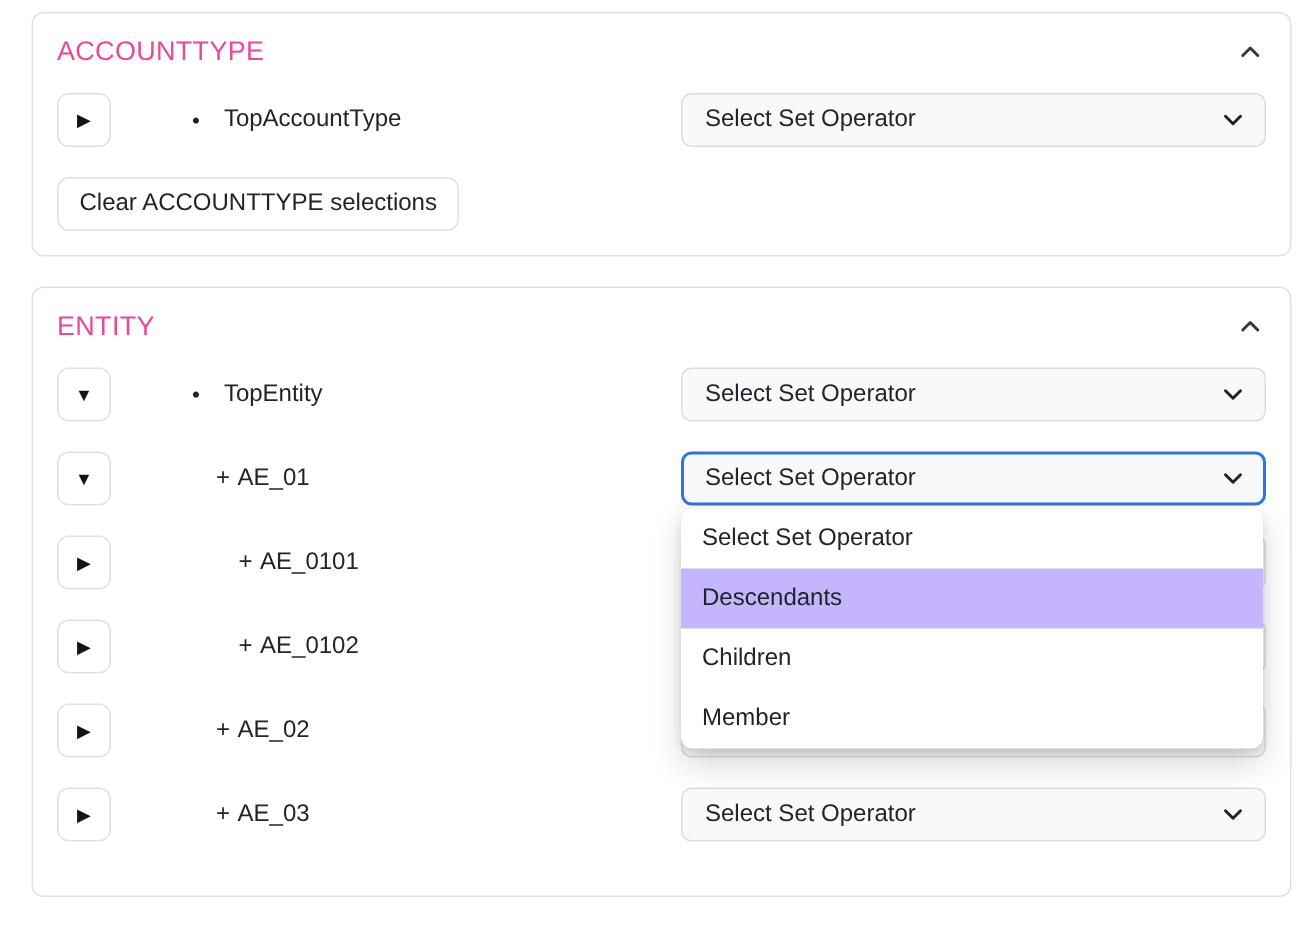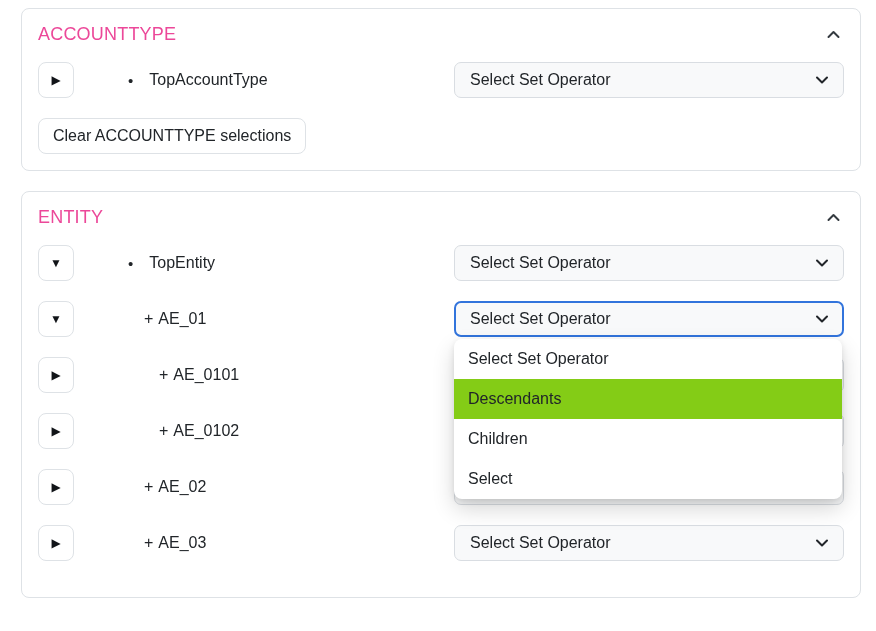--- a/index.html
+++ b/index.html
@@ -44,7 +44,7 @@
     box-shadow: 0 10px 22px rgba(0,0,0,.16), 0 2px 6px rgba(0,0,0,.10); }
   .menu-item { height: 40px; display: flex; align-items: center; padding: 0 14px;
     font-size: 16px; color: #212529; cursor: pointer; }
-  .menu-item.highlighted { background: #84cc16; }
+  .menu-item.highlighted { background: #c4b5fd; }
 
   .actions { display: flex; align-items: center; }
   .actions .left-slot { width: 416px; flex: 0 0 416px; }

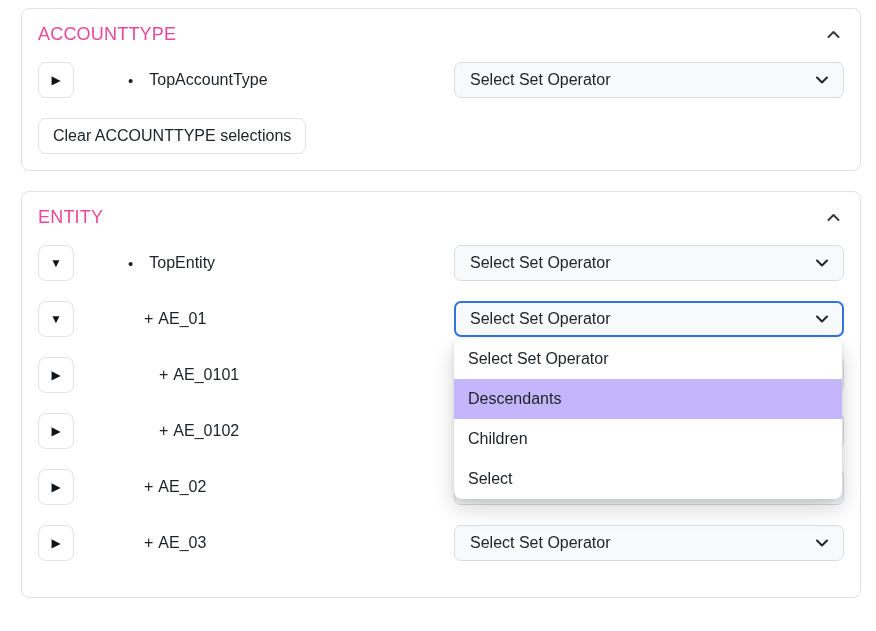--- a/index.html
+++ b/index.html
@@ -149,7 +149,7 @@
           <div class="menu-item">Select Set Operator</div>
           <div class="menu-item highlighted">Descendants</div>
           <div class="menu-item">Children</div>
-          <div class="menu-item">Select</div>
+          <div class="menu-item">Member</div>
         </div>
       </div>
     </div>

